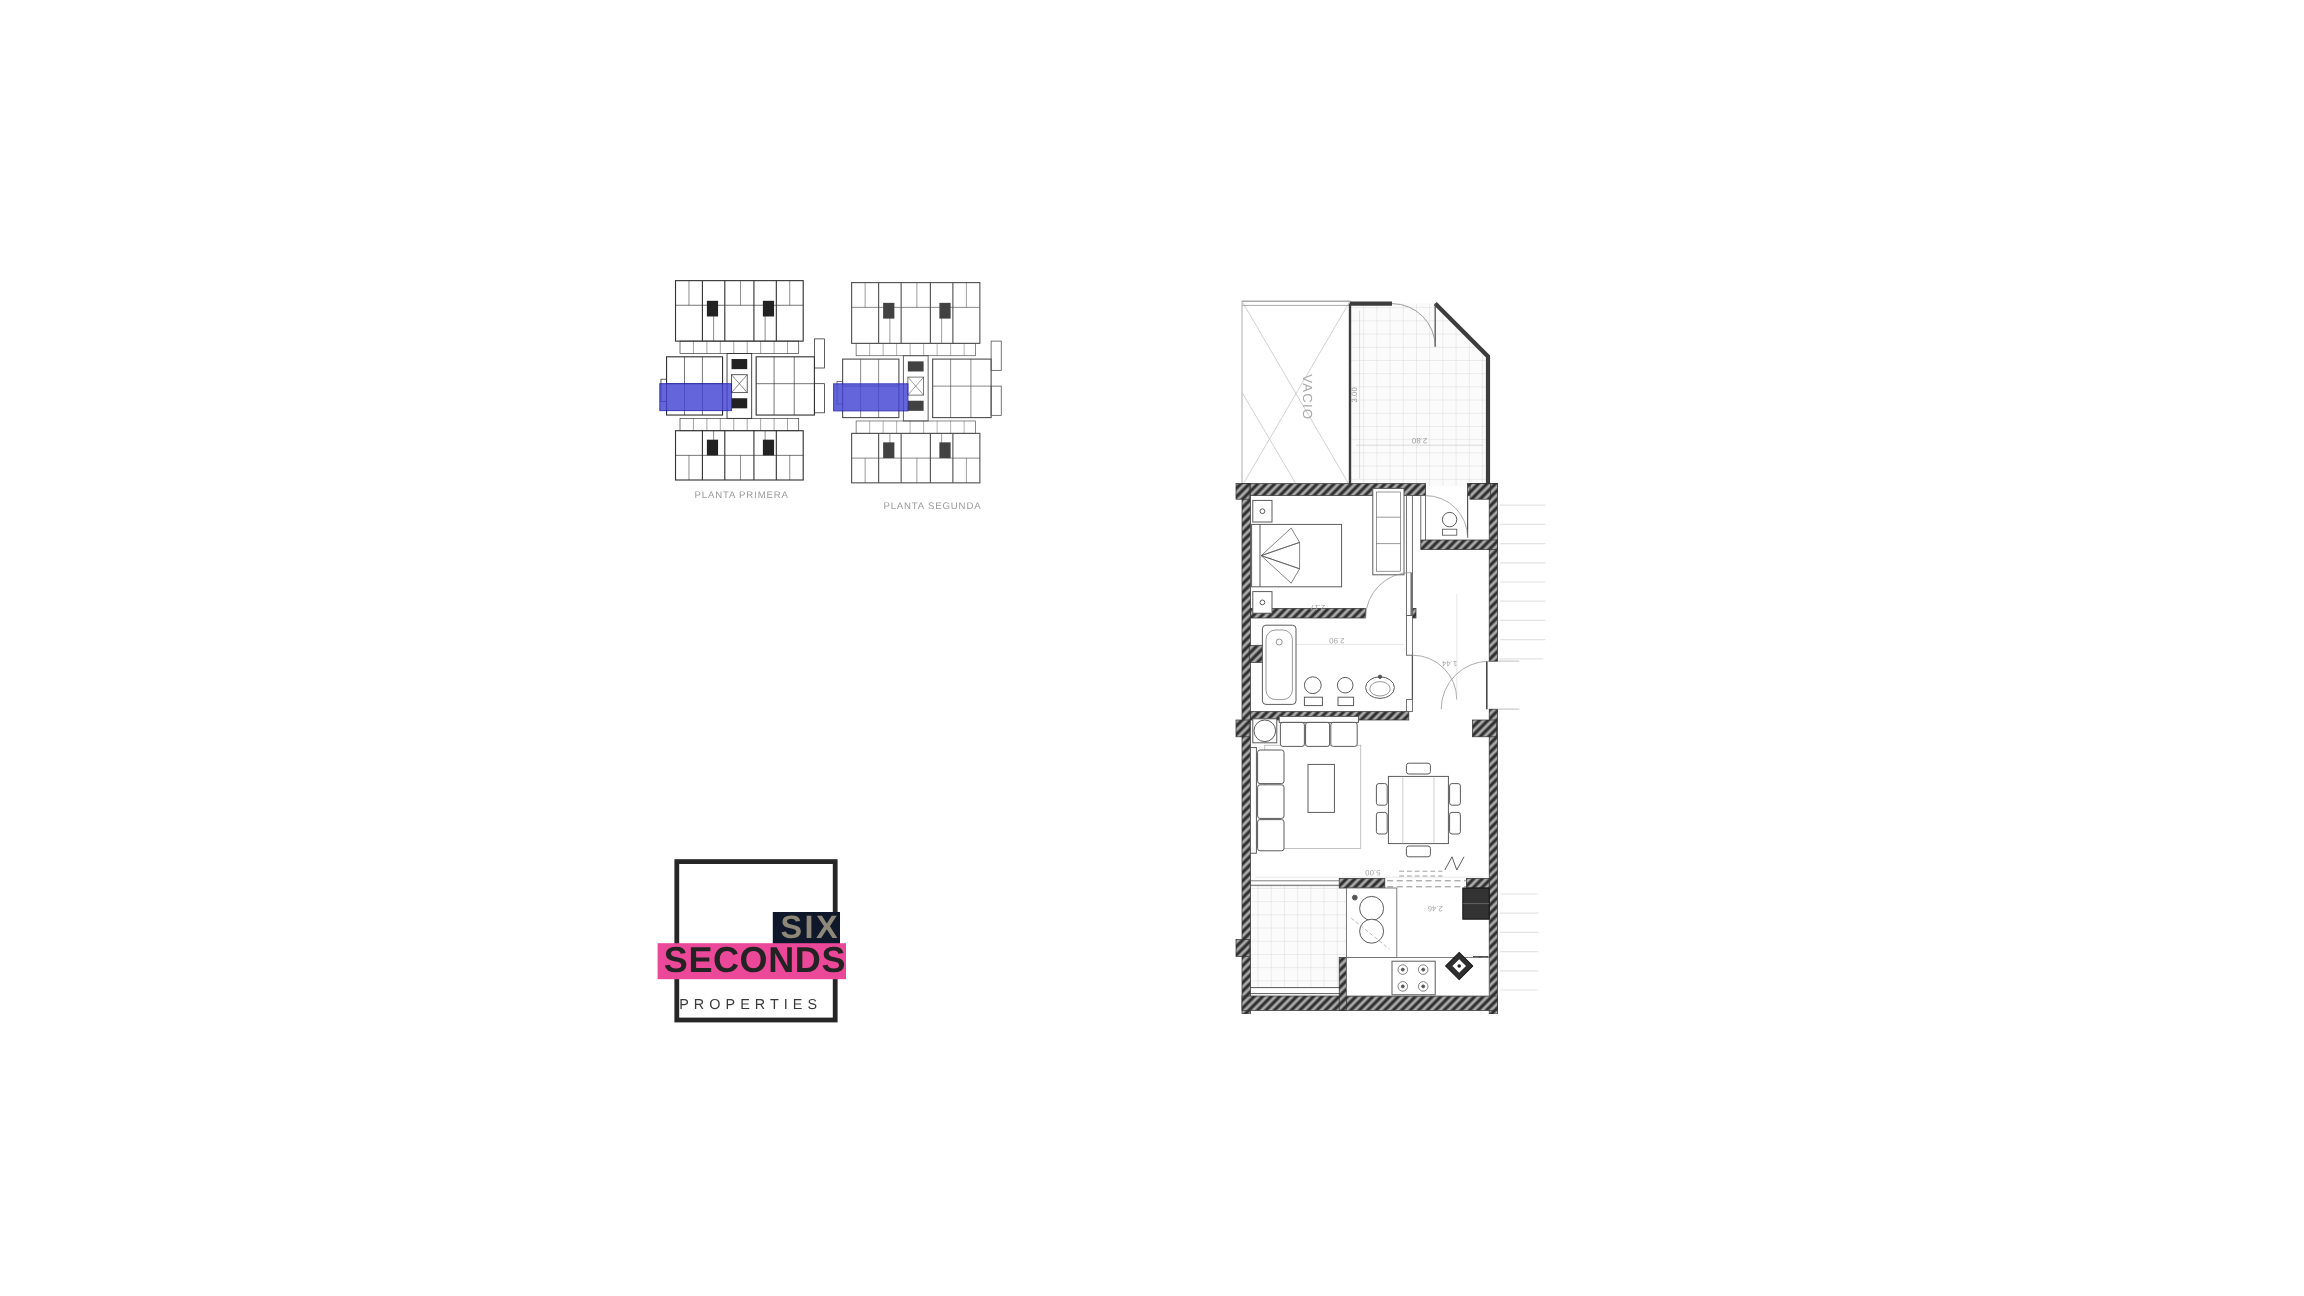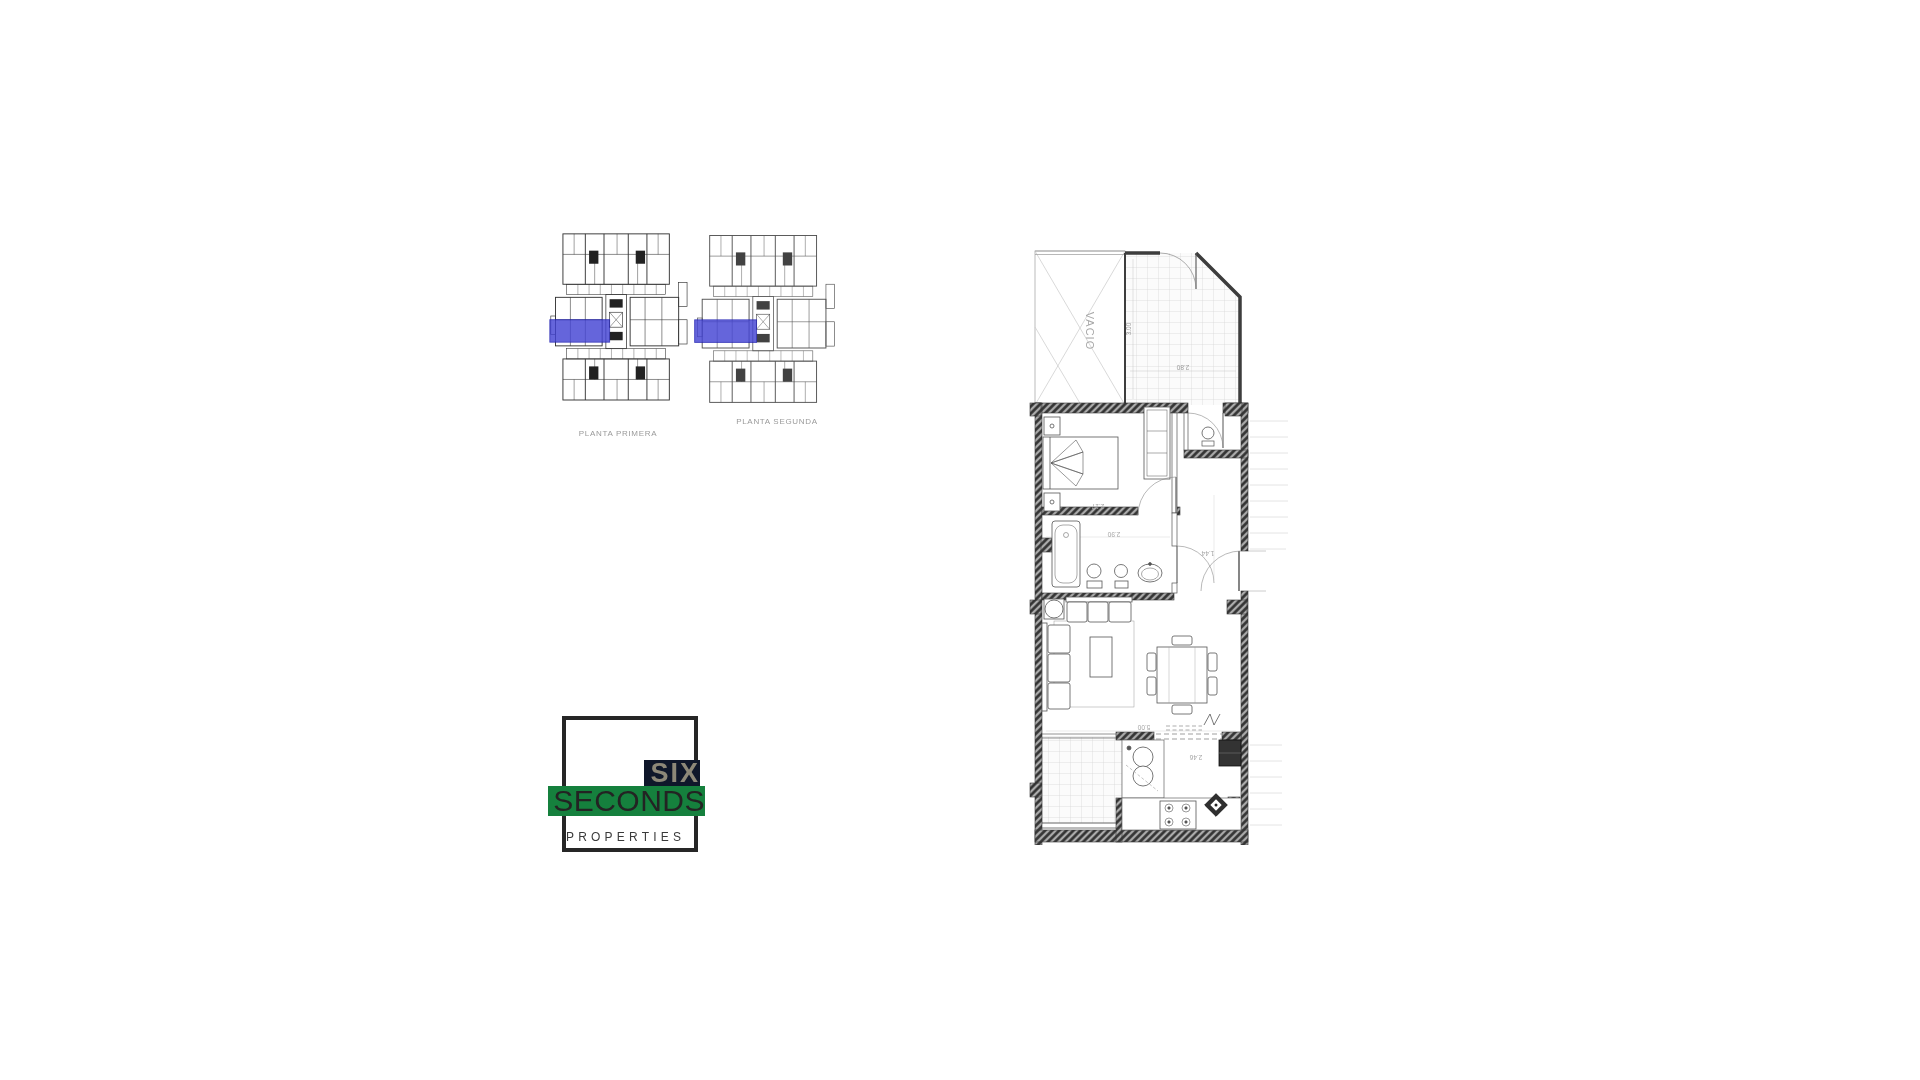--- a/index.html
+++ b/index.html
@@ -79,7 +79,7 @@
   <use href="#bldg"></use>
   <rect x="2" y="100" width="64" height="24" opacity="0.82" stroke="#1d1db0" stroke-width="1" fill="#4444d4"></rect>
 </svg>
-<div class="thumb-label" style="left:548px;top:429px;width:140px">PLANTA PRIMERA</div>
+<div class="thumb-label" style="left:548px;top:408px;width:140px">PLANTA PRIMERA</div>
 
 <svg class="abs" style="left:692px;top:228px" width="146" height="180" viewBox="0 0 150 192">
   <use href="#bldg" opacity=".85"></use>

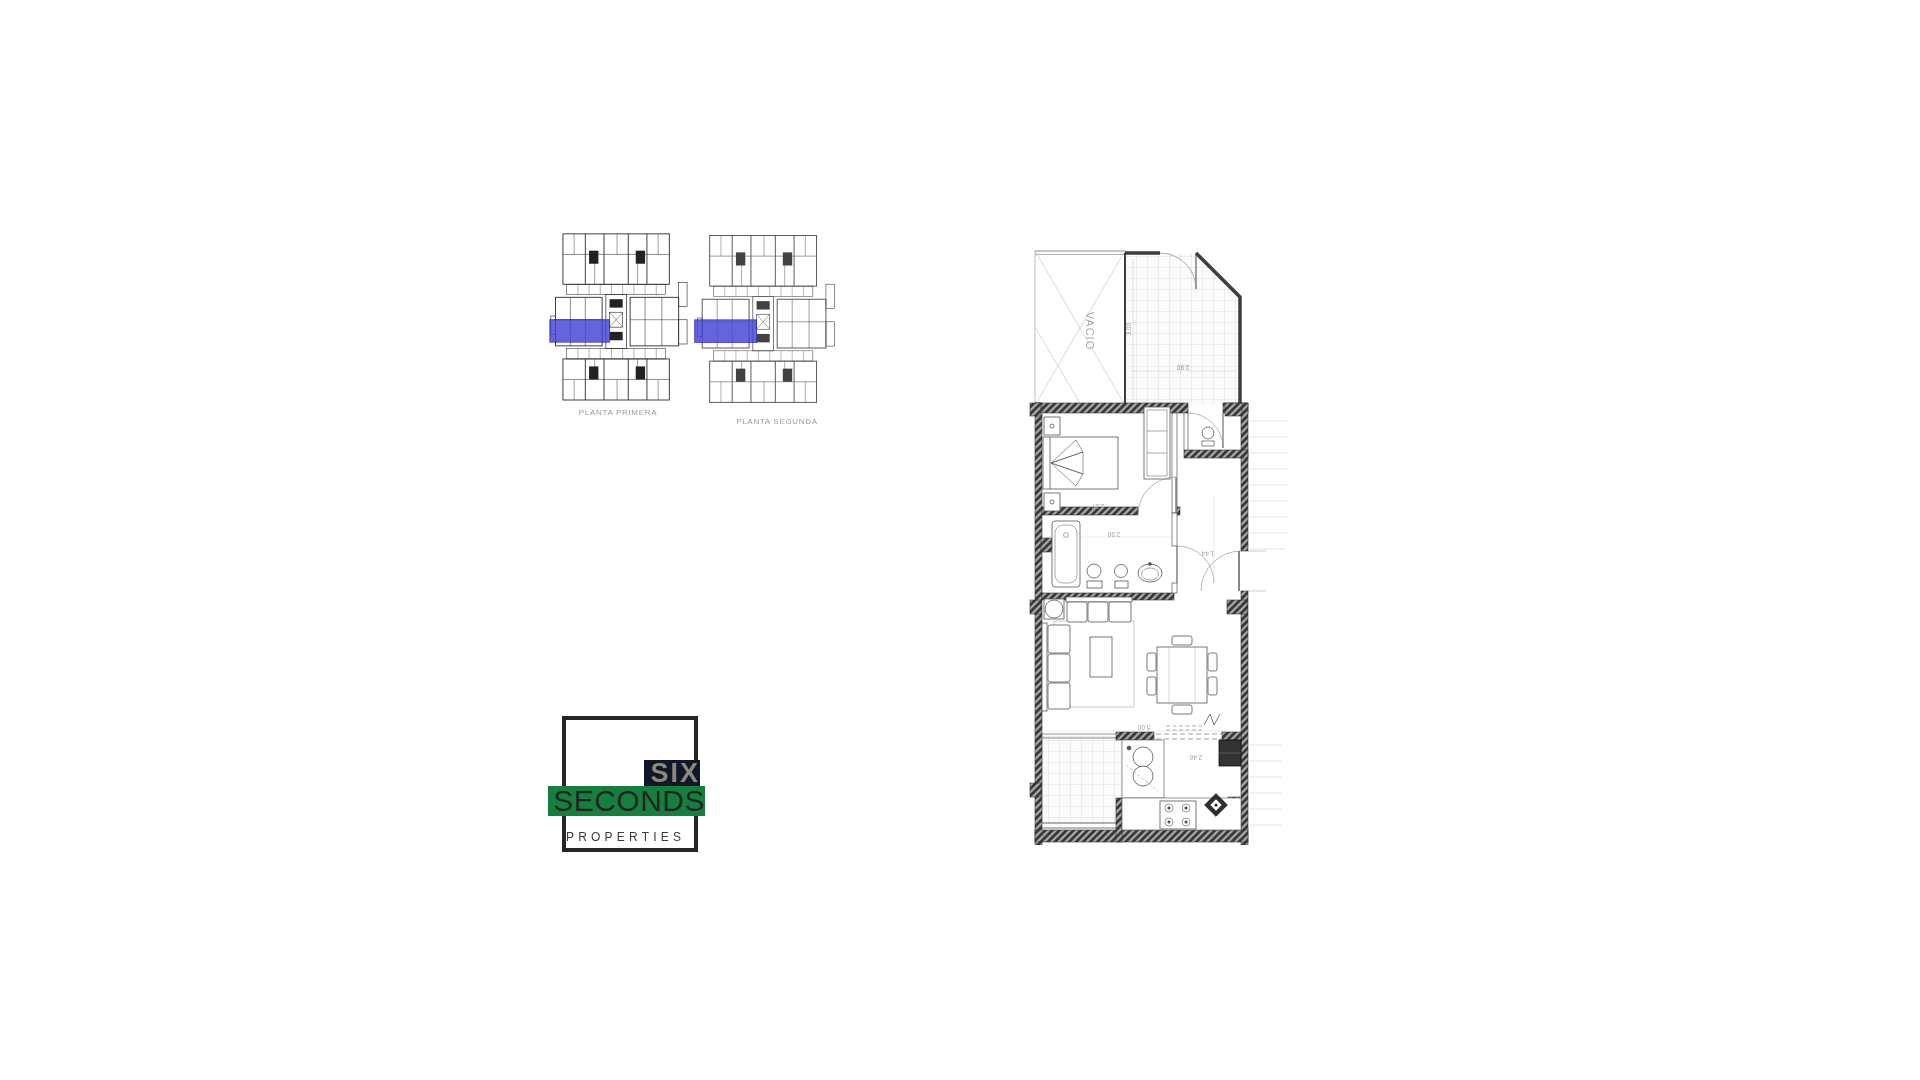--- a/index.html
+++ b/index.html
@@ -21,8 +21,8 @@
     color:#8d8878;letter-spacing:2px;line-height:1;background:#0f172a;padding-left:6px;
   }
   .logo-seconds{
-    position:absolute;right:-7px;top:70px;font-size:30px;font-weight:normal;
-    color:#232323;letter-spacing:.5px;line-height:1;background:#15803d;padding-left:5px;
+    position:absolute;right:-7px;top:70px;font-size:30px;font-weight:bold;
+    color:#232323;letter-spacing:.5px;line-height:1;background:#ec4899;padding-left:5px;
   }
   .logo-properties{
     position:absolute;left:4px;bottom:9px;font-size:12px;color:#3a3a3a;

